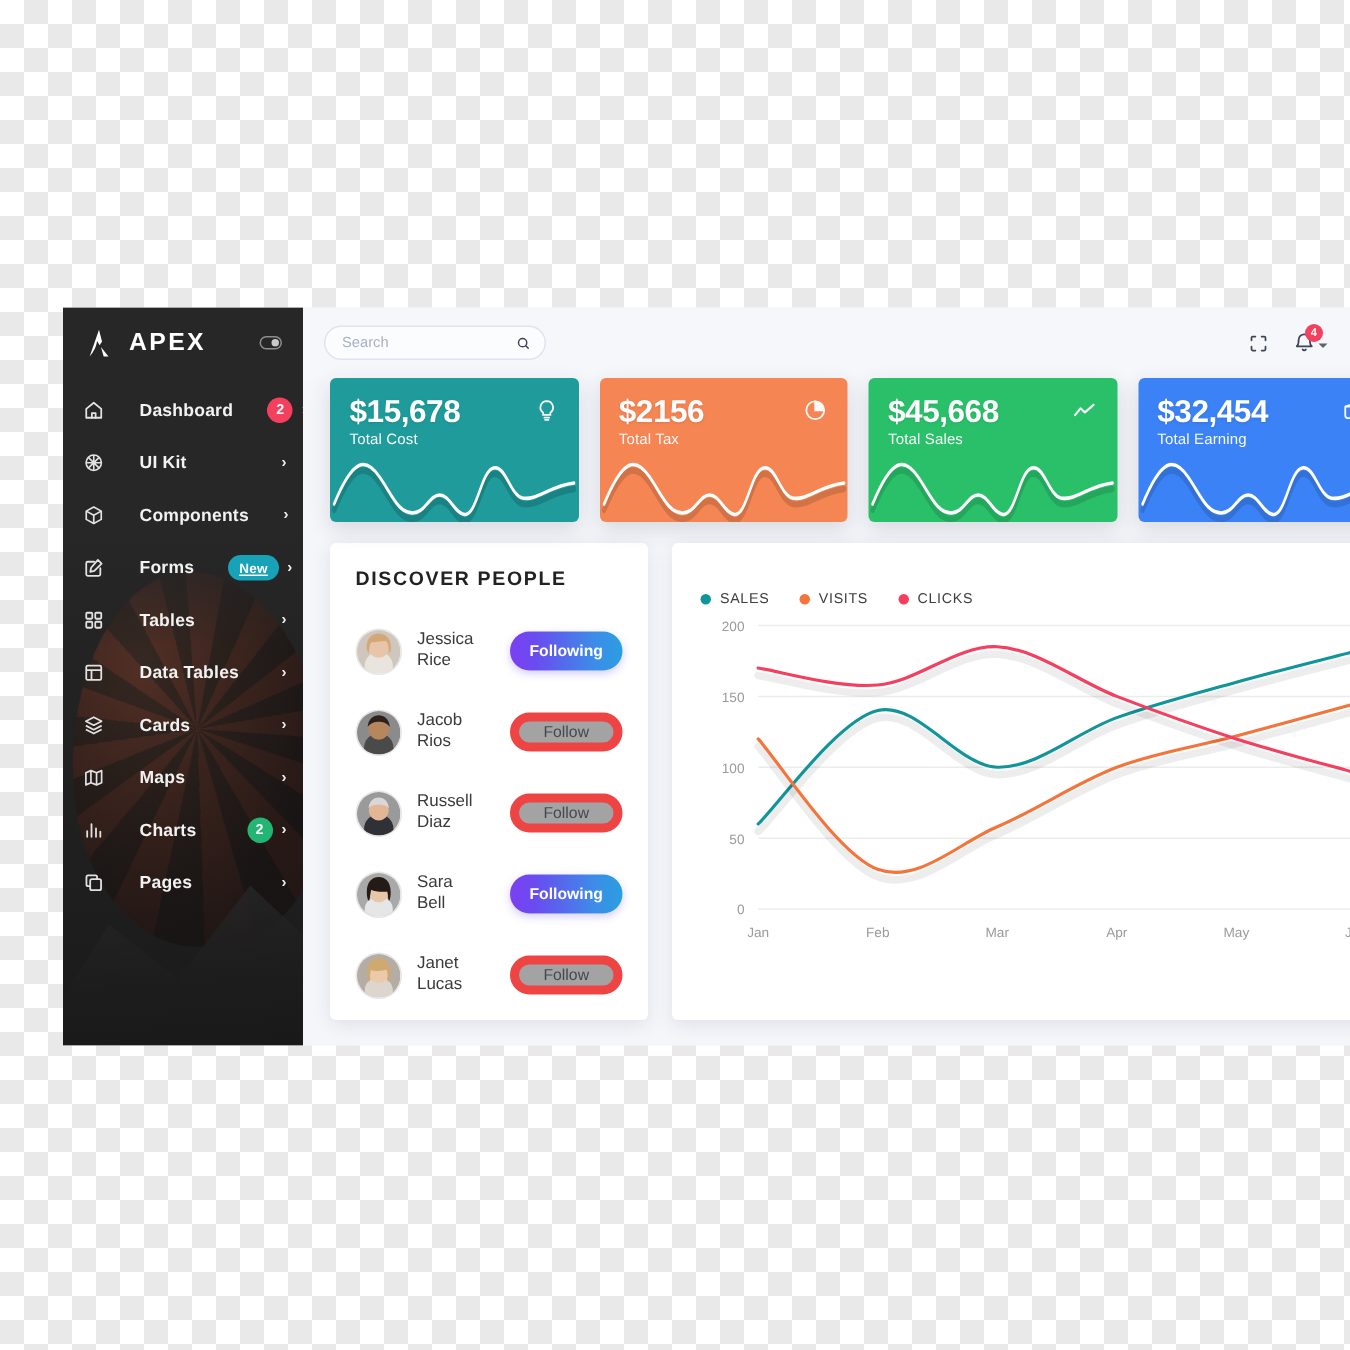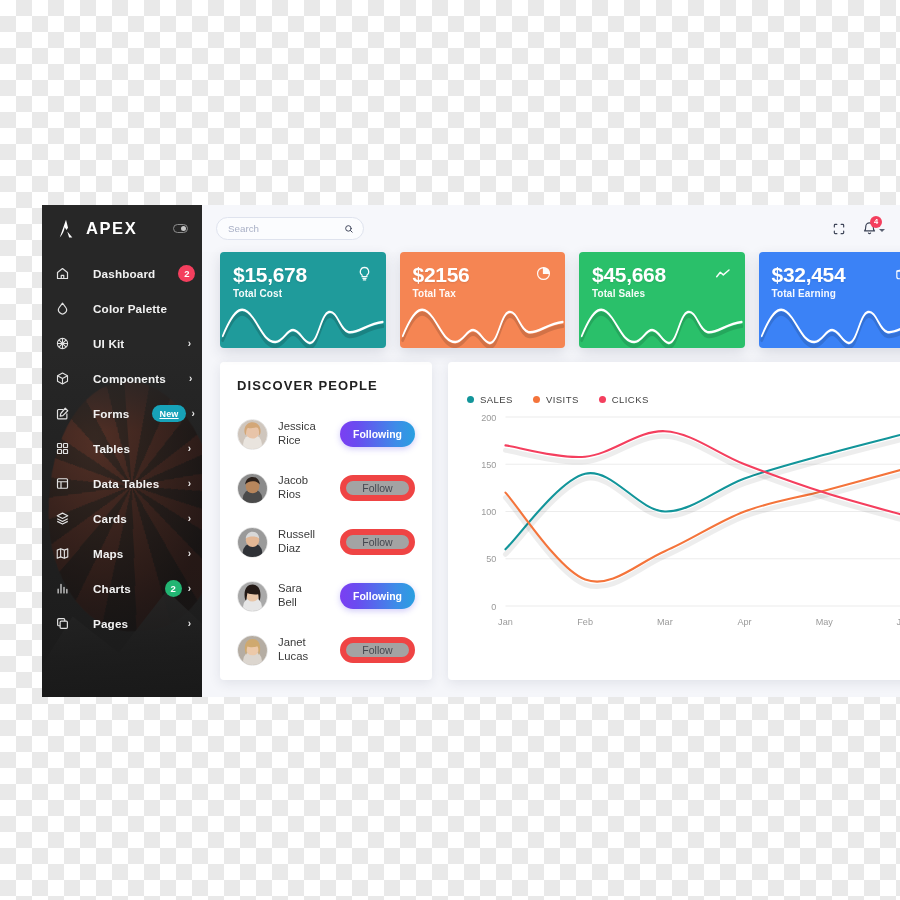--- a/index.html
+++ b/index.html
@@ -209,7 +209,7 @@
     text-shadow: 0 1px 2px rgba(0,0,0,.10);
   }
   .stat .lbl {
-    color: rgba(255,255,255,.95); font-size: 10px; font-weight: 700;
+    color: rgba(255,255,255,.95); font-size: 10px; font-weight: 400;
     margin-top: 2px; letter-spacing: .1px;
   }
   .stat .cico {

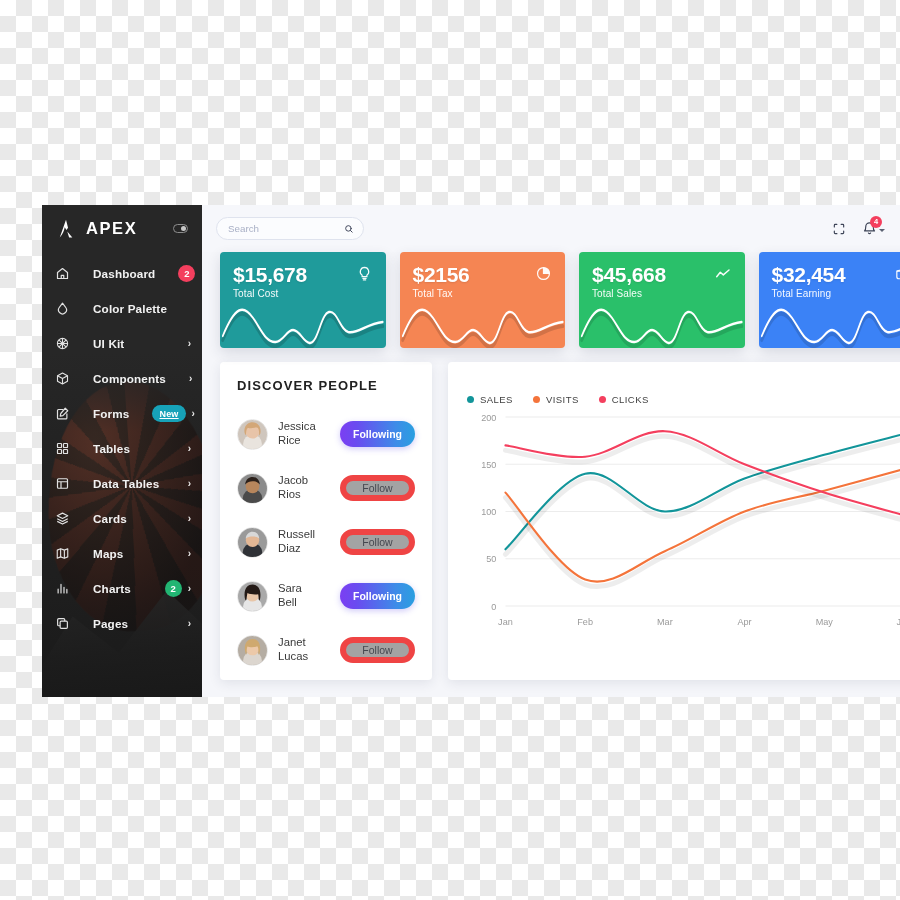--- a/index.html
+++ b/index.html
@@ -344,17 +344,6 @@
         </span>
       </div>
 
-      <div class="nav-item">
-        <span class="nav-icon">
-            <svg viewBox="0 0 24 24" fill="none" stroke="currentColor" stroke-width="1.9" stroke-linecap="round" stroke-linejoin="round">
-              <path d="M12 3.5 6.8 10.4a6.4 6.4 0 1 0 10.4 0z"></path>
-            </svg>
-          </span>
-        <span class="nav-label">Color Palette</span>
-        <span class="nav-right">
-            <span class="chev"></span>
-          </span>
-      </div>
 
       <div class="nav-item">
         <span class="nav-icon">

